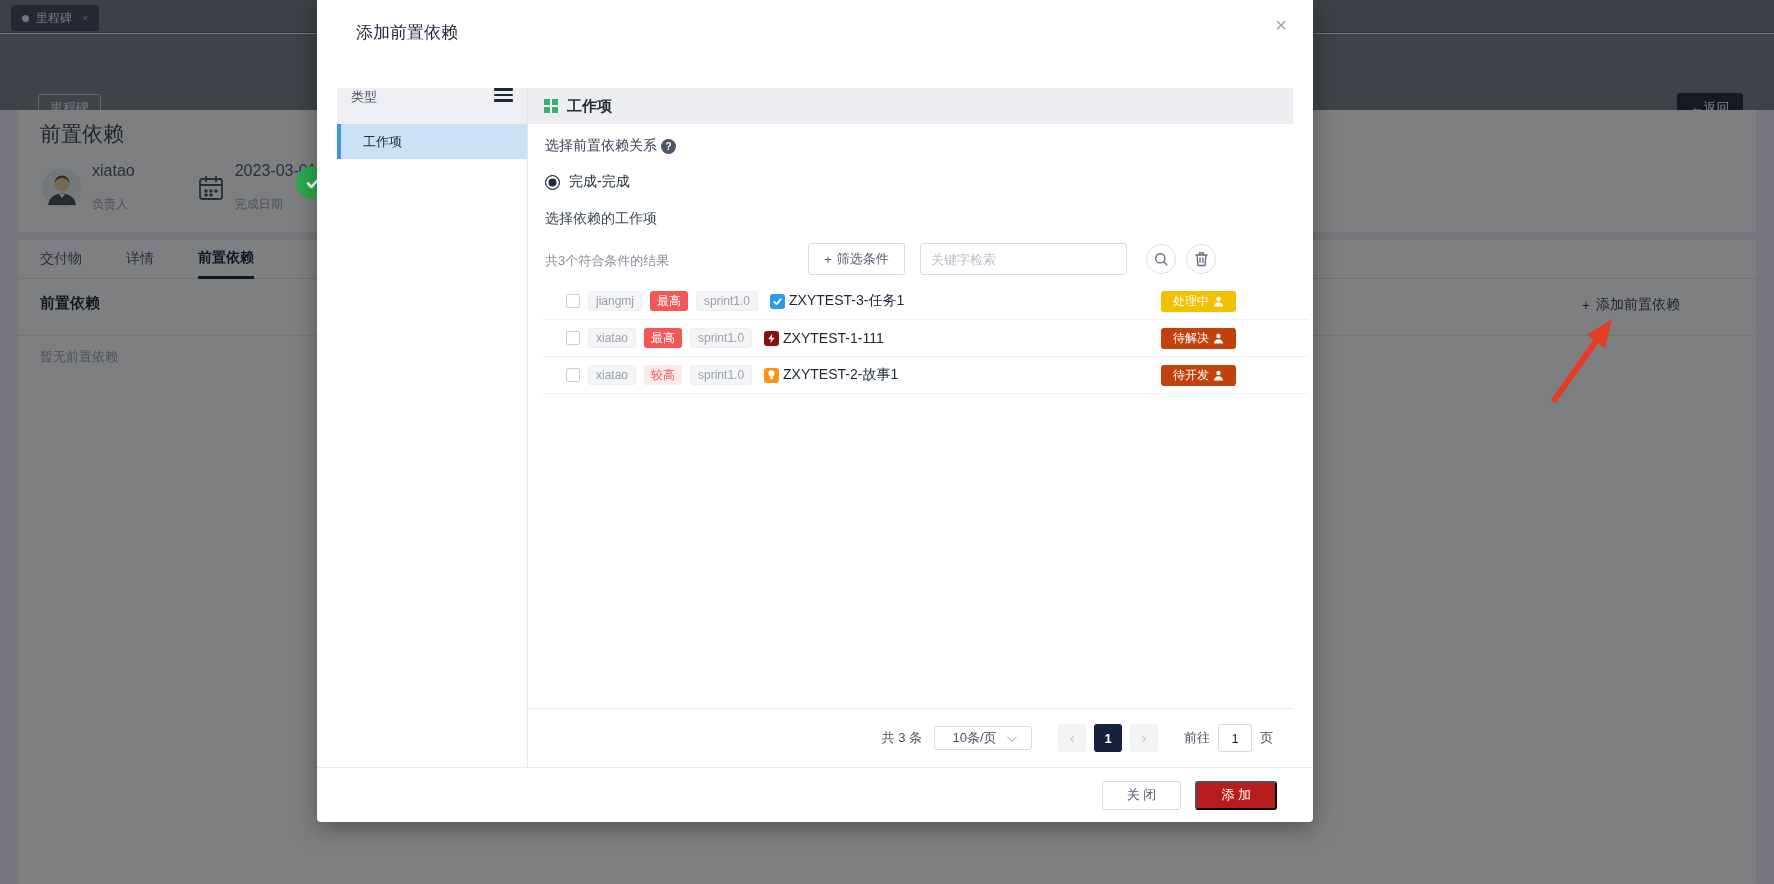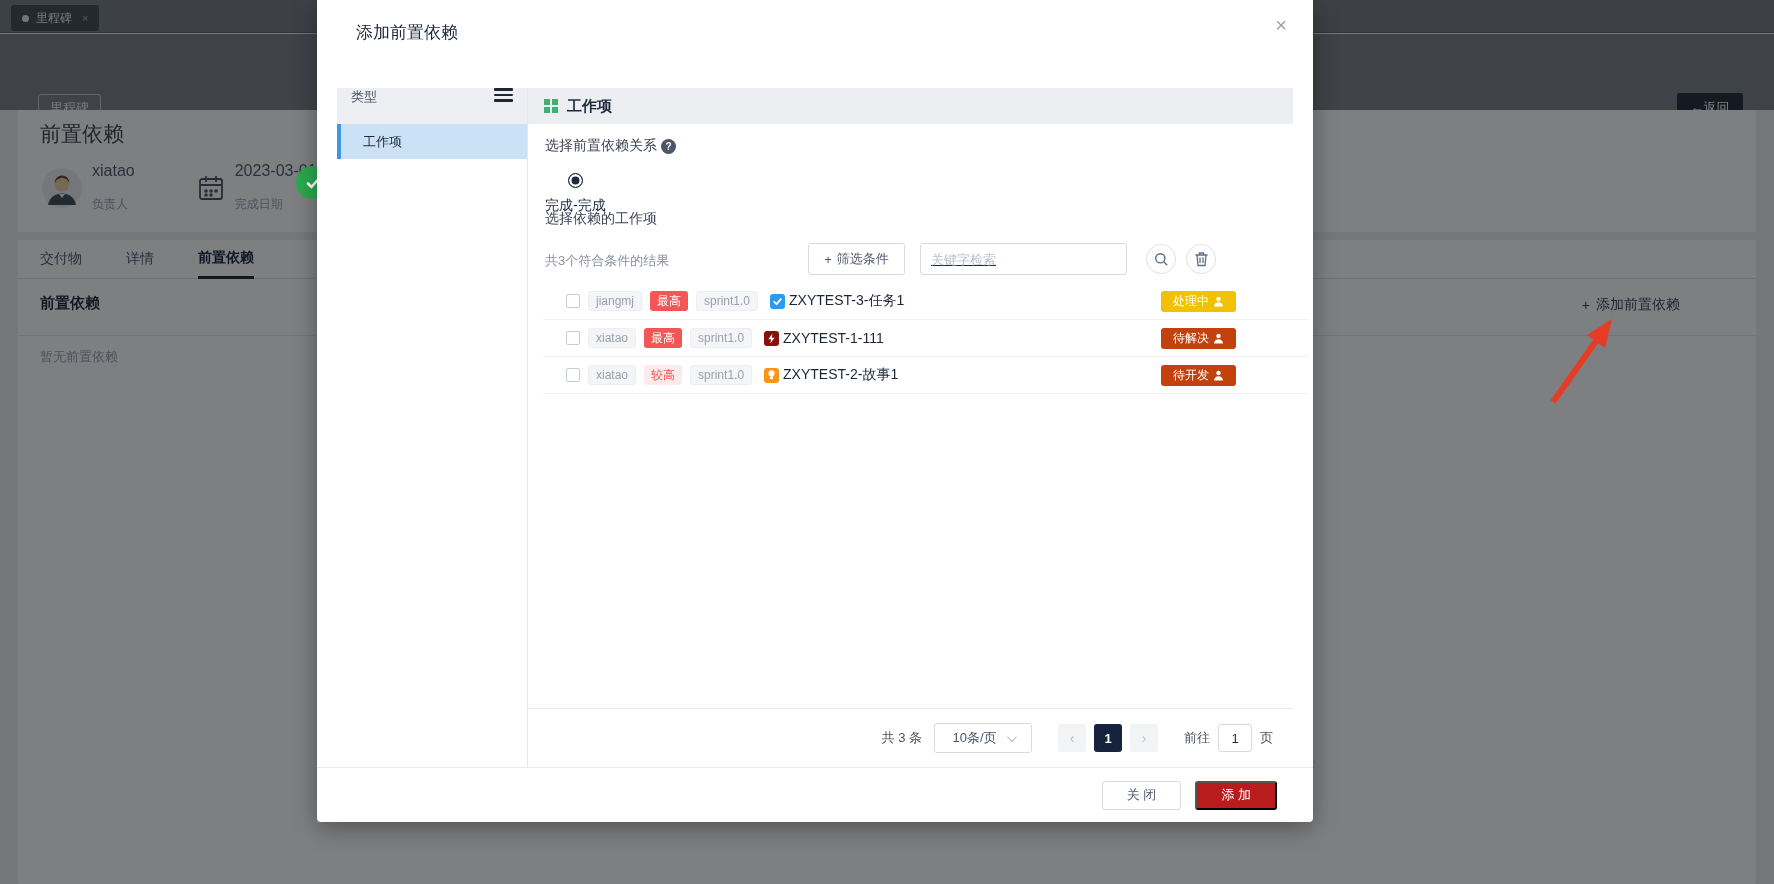--- a/index.html
+++ b/index.html
@@ -53,7 +53,7 @@
   .p-header .ttl { font-size:15px; font-weight:bold; color:#1f2a3a; }
   .p-relation { position:absolute; left:17px; top:49px; display:flex; align-items:center; gap:4px; font-size:14px; color:#3a4354; }
   .help { width:15px; height:15px; border-radius:50%; background:#4c5666; color:#fff; font-size:10px; font-weight:bold; display:flex; align-items:center; justify-content:center; }
-  .p-radio { position:absolute; left:17px; top:85px; display:flex; align-items:center; gap:9px;flex-direction:column; }
+  .p-radio { position:absolute; left:17px; top:85px; display:flex; align-items:center; gap:9px; }
   .radio { width:15px; height:15px; border-radius:50%; background:#1e2c3e; border:1.5px solid #1e2c3e; box-shadow:inset 0 0 0 2.5px #fff; }
   .p-radio .lbl { font-size:14px; color:#1f2a3a; font-weight:500; }
   .p-pick { position:absolute; left:17px; top:122px; font-size:14px; color:#3a4354; }

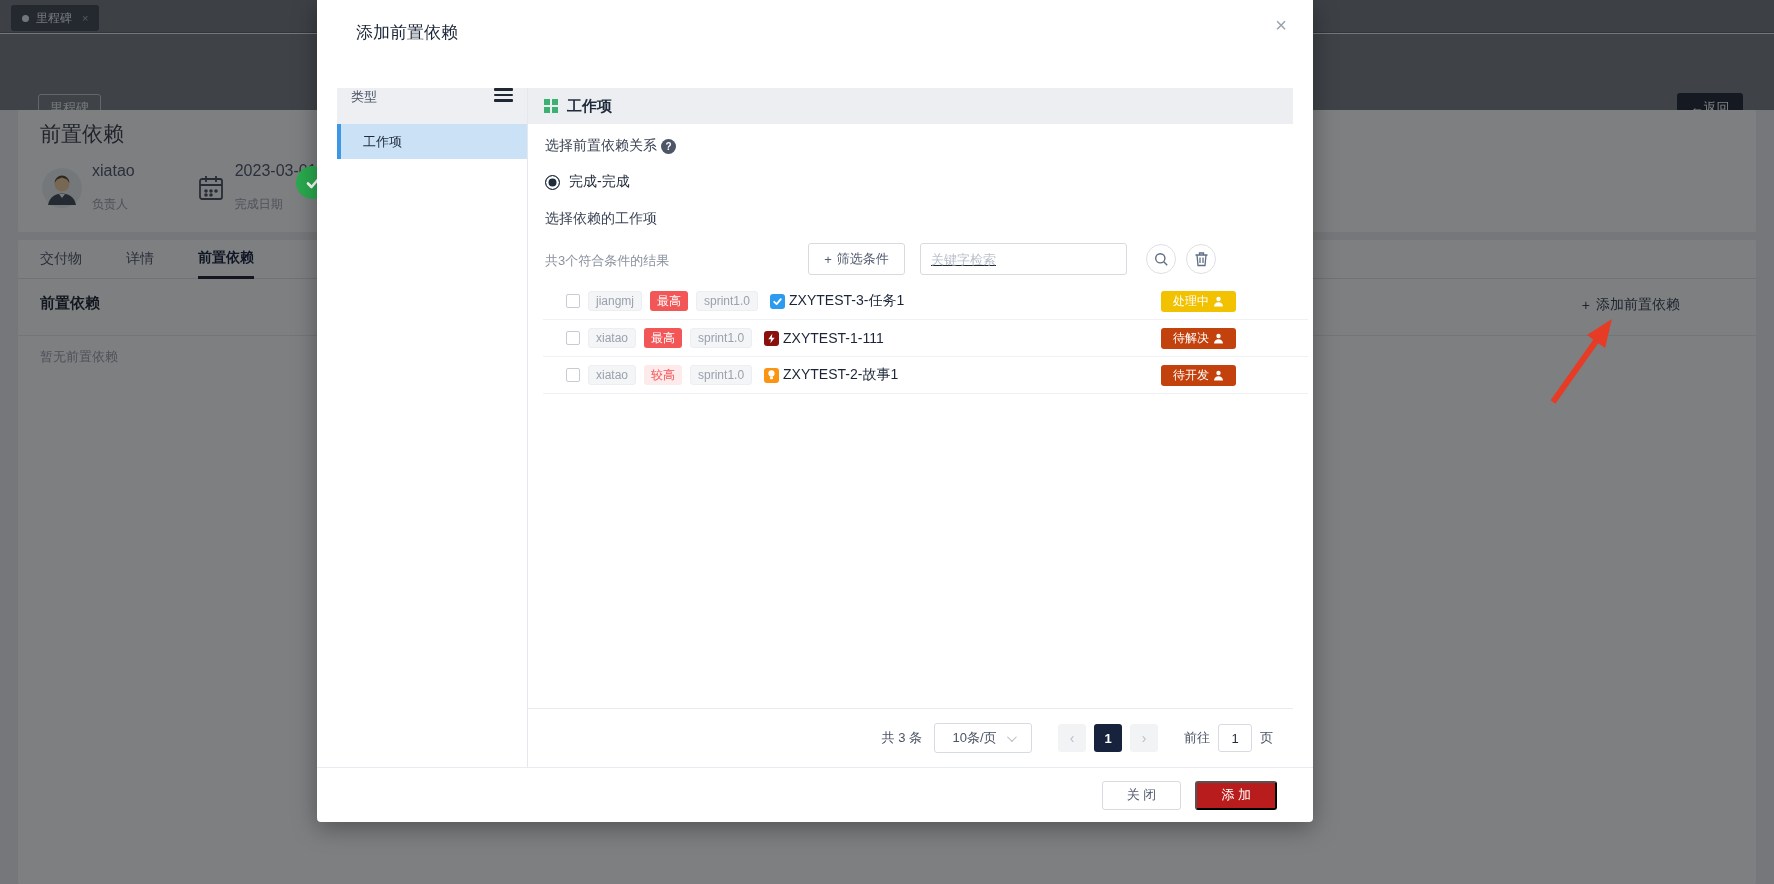--- a/index.html
+++ b/index.html
@@ -59,7 +59,7 @@
   .p-pick { position:absolute; left:17px; top:122px; font-size:14px; color:#3a4354; }
   .p-count { position:absolute; left:17px; top:164px; font-size:13px; color:#8a919d; }
   .btn-filter { position:absolute; left:280px; top:155px; width:97px; height:32px; border:1px solid #d7dbe0; border-radius:3px; background:#fff; font-size:13px; color:#515a6e; display:flex; align-items:center; justify-content:center; gap:5px; cursor:pointer; }
-  .inp-search { position:absolute; left:392px; top:155px; width:207px; height:32px; border:1px solid #d7dbe0; border-radius:3px; padding:0 10px; font-size:13px; color:#1f2a3a; font-family:inherit; outline:none;text-decoration:underline; }
+  .inp-search { position:absolute; left:392px; top:155px; width:207px; height:32px; border:1px solid #d7dbe0; border-radius:3px; padding:0 10px; font-size:13px; color:#1f2a3a; font-family:inherit; outline:none; }
   .inp-search::placeholder { color:#b8bfc9; }
   .circle-btn { position:absolute; top:156px; width:30px; height:30px; border-radius:50%; border:1px solid #dde0e5; background:#fff; display:flex; align-items:center; justify-content:center; cursor:pointer; }
   .circle-search { left:618px; } .circle-trash { left:658px; }

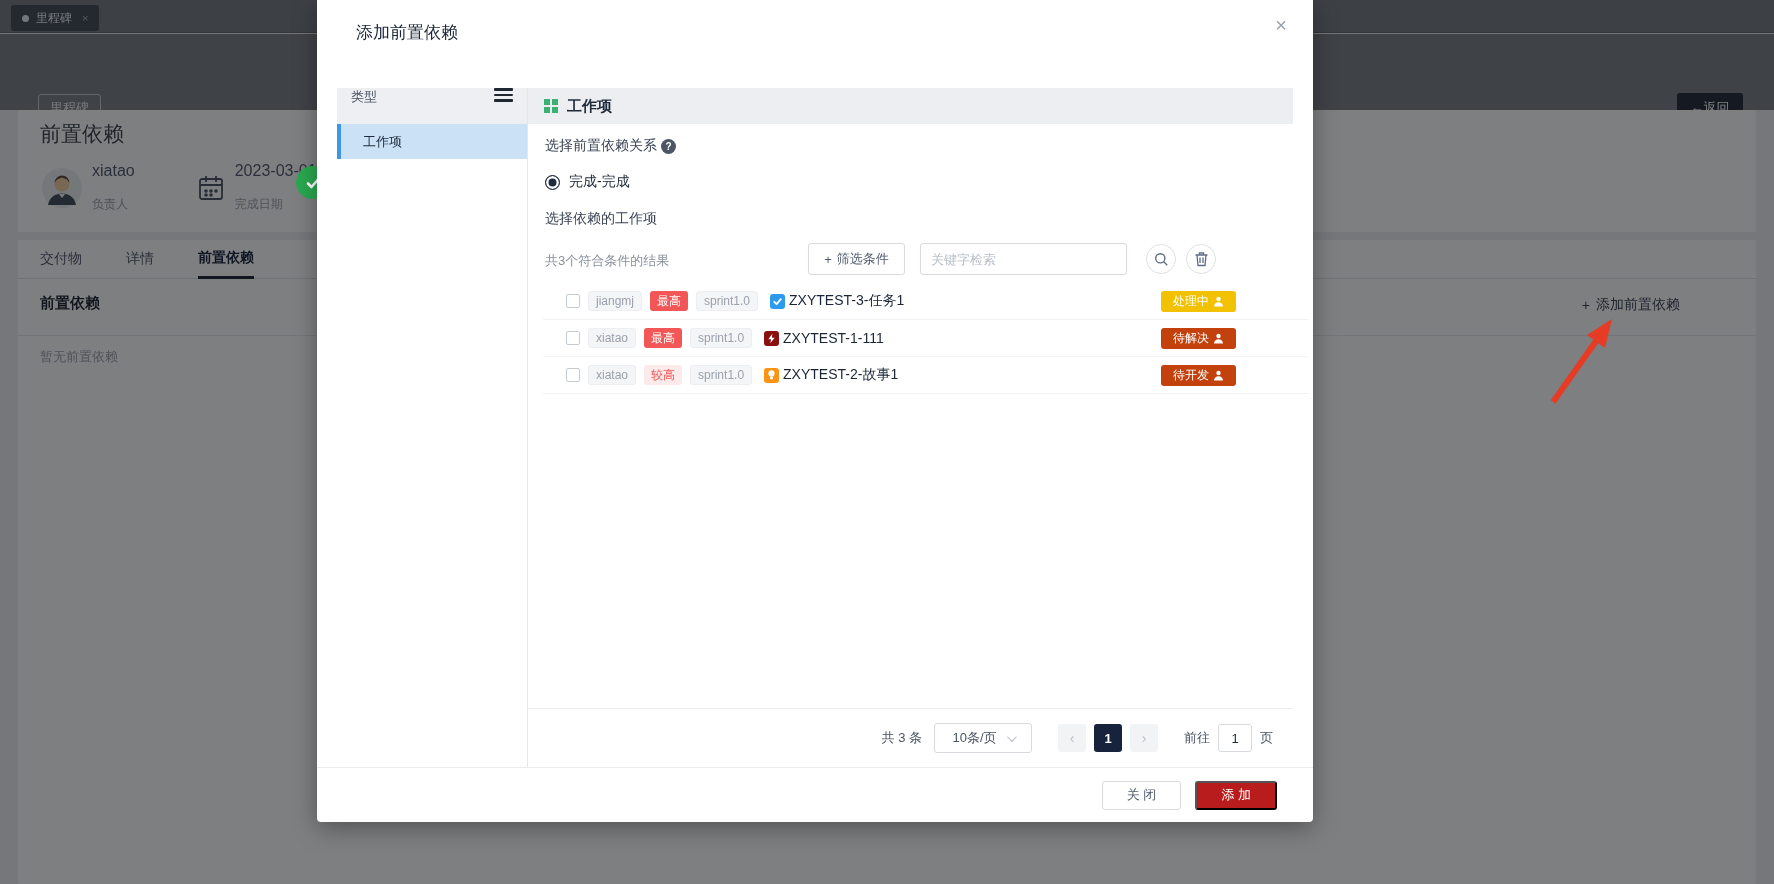--- a/index.html
+++ b/index.html
@@ -80,7 +80,7 @@
 
   .p-pagination { position:absolute; left:0; bottom:0; width:100%; height:59px; border-top:1px solid #e8ebef; display:flex; align-items:center; justify-content:flex-end; padding-right:20px; font-size:13px; color:#4a5363; }
   .pg-total { margin-right:12px; }
-  .pg-size { width:98px; height:30px; border:1px solid #d7dbe0; border-radius:3px; display:flex; align-items:center; justify-content:center; gap:10px; margin-right:26px; cursor:pointer; }
+  .pg-size { width:98px; height:24px; border:1px solid #d7dbe0; border-radius:3px; display:flex; align-items:center; justify-content:center; gap:10px; margin-right:26px; cursor:pointer; }
   .caret { width:7px; height:7px; border-right:1.5px solid #b4bac2; border-bottom:1.5px solid #b4bac2; transform:rotate(45deg) translateY(-2px); }
   .pg-btn { width:28px; height:28px; border-radius:3px; background:#f2f3f5; color:#b9bfc7; font-size:14px; display:flex; align-items:center; justify-content:center; margin-right:8px; cursor:pointer; }
   .pg-cur { width:28px; height:28px; border-radius:3px; background:#17233d; color:#fff; font-weight:bold; font-size:13px; display:flex; align-items:center; justify-content:center; margin-right:8px; }

